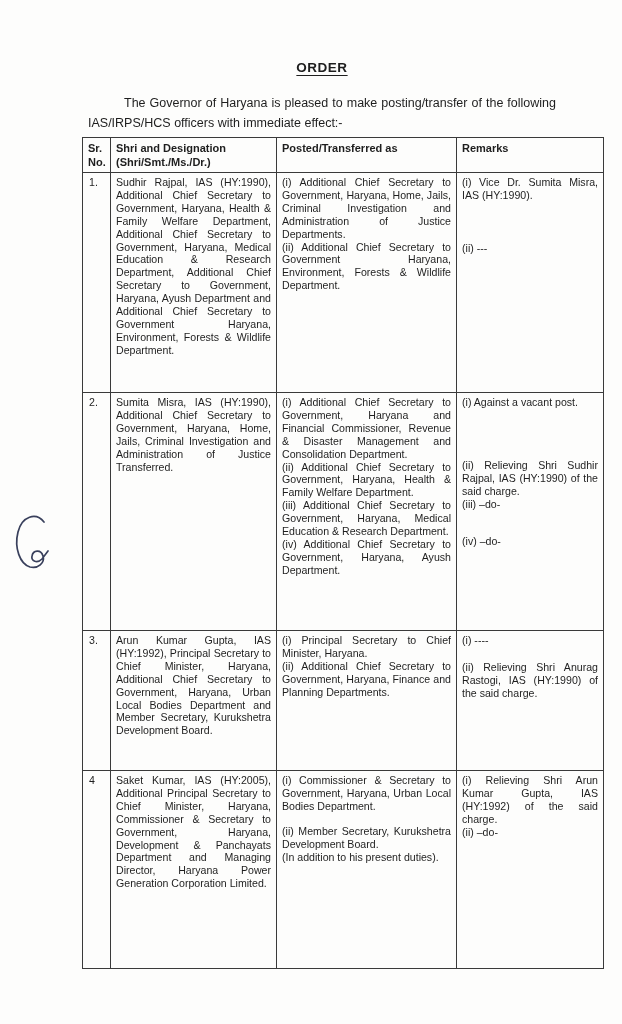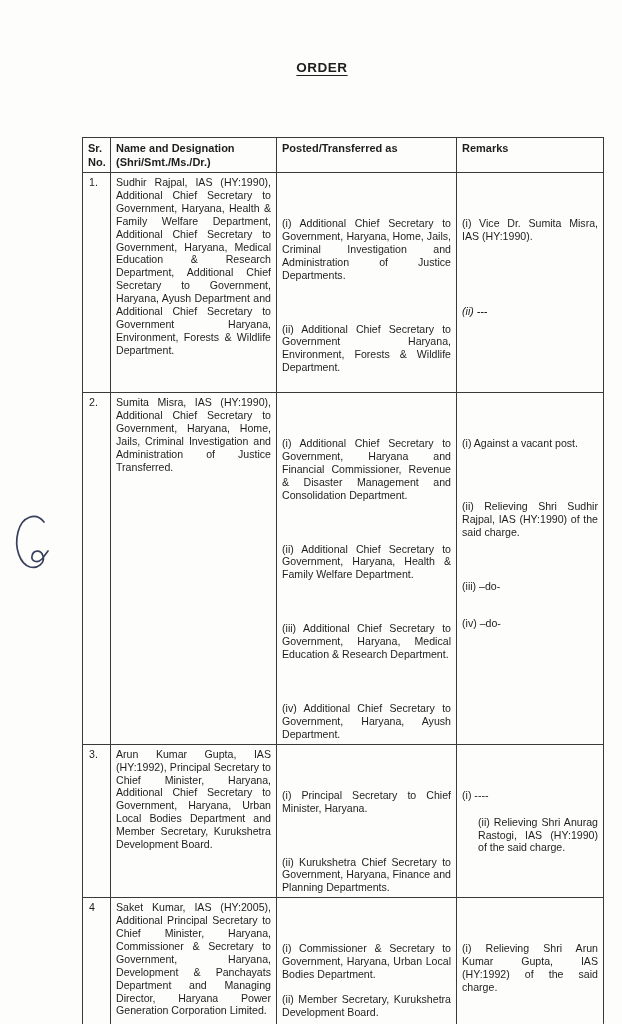--- a/index.html
+++ b/index.html
@@ -86,6 +86,7 @@
     <span>ORDER</span>
   </div>
 
+  <p class="intro">The Governor of Haryana is pleased to make posting/transfer of the following IAS/IRPS/HCS officers with immediate effect:-</p>
 
   <table class="order-table">
     <colgroup>

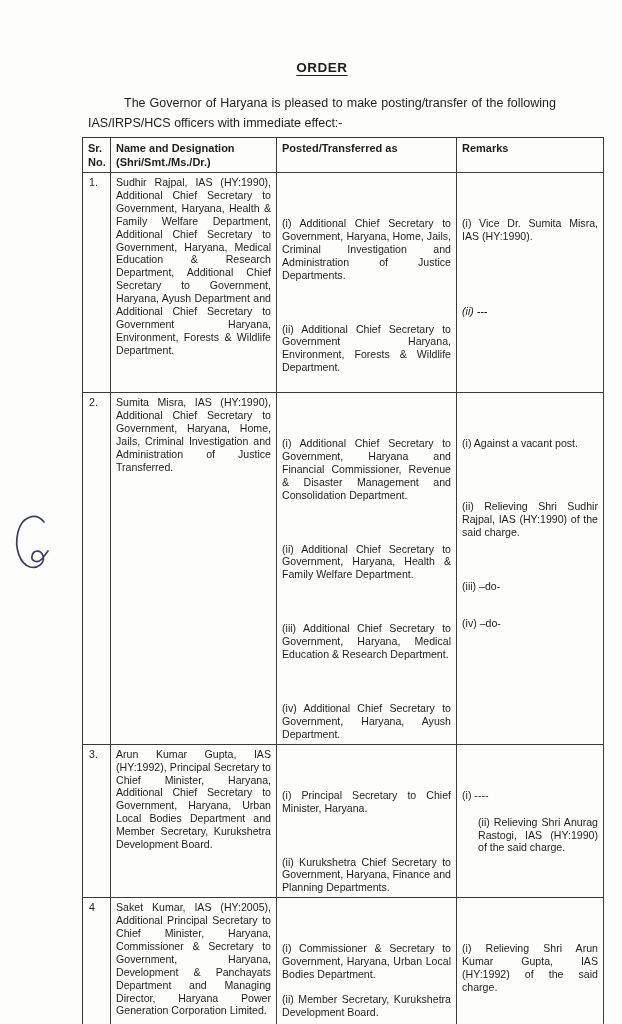--- a/index.html
+++ b/index.html
@@ -102,7 +102,7 @@
         <div>No.</div>
       </th>
       <th>
-        <div>Name and Designation</div>
+        <div>Shri and Designation</div>
         <div>(Shri/Smt./Ms./Dr.)</div>
       </th>
       <th>Posted/Transferred as</th>

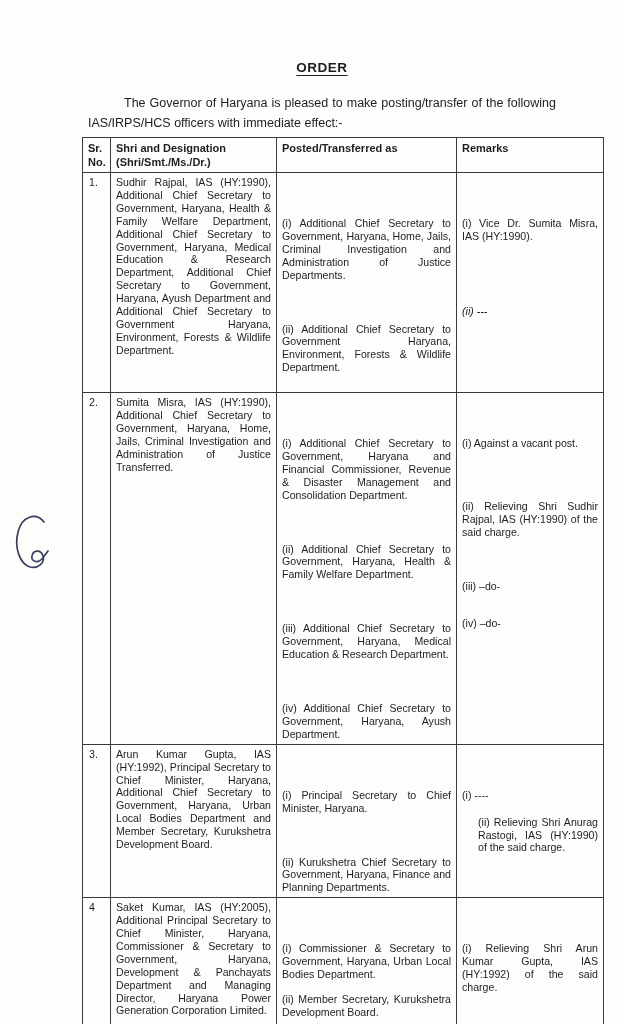--- a/index.html
+++ b/index.html
@@ -60,7 +60,7 @@
 
   td.sr-cell { text-align: left; padding-left: 6px; }
   td.just p, td.just { text-align: justify; }
-  td p { text-align: justify; margin-top: 41px; }
+  td p { text-align: justify; }
 
   .gap-48 { margin-top: 62px; font-style: italic; }
   .gap-58 { margin-top: 50px; }

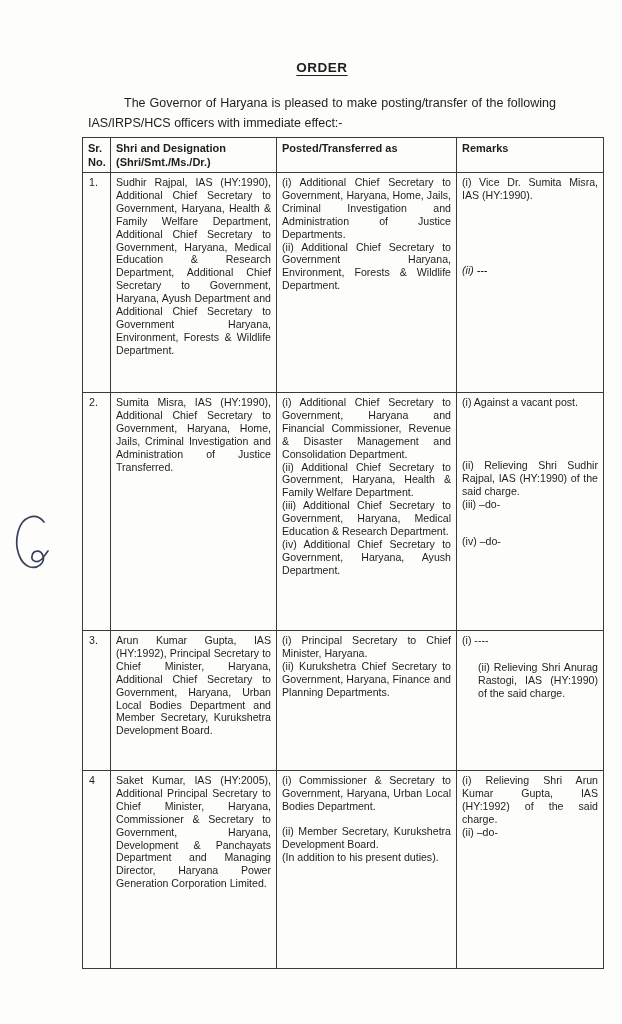--- a/index.html
+++ b/index.html
@@ -62,7 +62,7 @@
   td.just p, td.just { text-align: justify; }
   td p { text-align: justify; }
 
-  .gap-48 { margin-top: 62px; font-style: italic; }
+  .gap-48 { margin-top: 40px; }
   .gap-58 { margin-top: 50px; }
   .gap-45 { margin-top: 24px; }
   .gap-14 { margin-top: 14px; margin-left: 16px; }

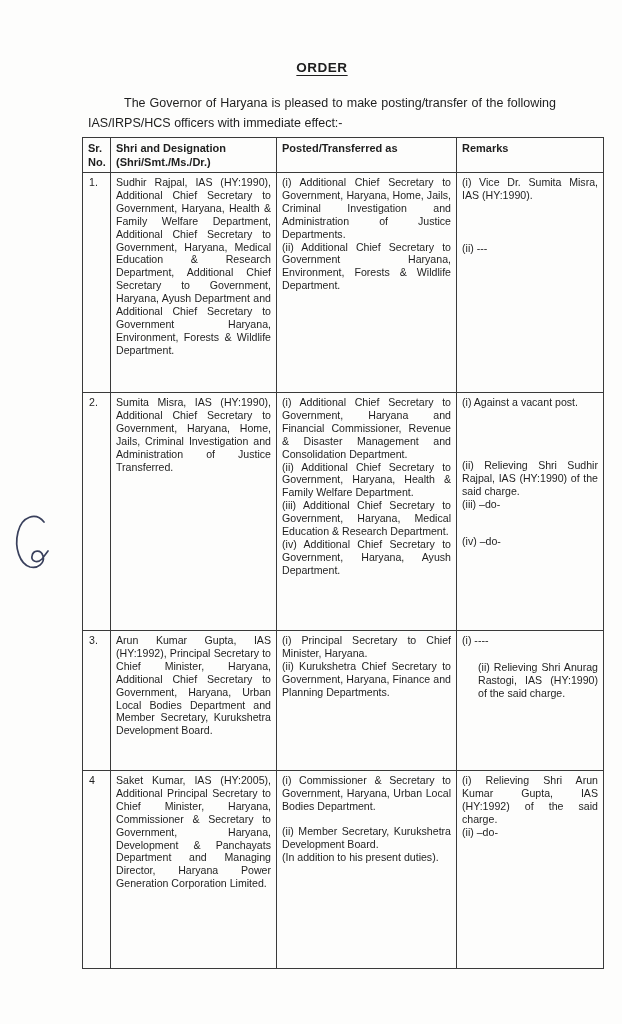--- a/index.html
+++ b/index.html
@@ -144,7 +144,7 @@
       <td class="just">Arun Kumar Gupta, IAS (HY:1992), Principal Secretary to Chief Minister, Haryana, Additional Chief Secretary to Government, Haryana, Urban Local Bodies Department and Member Secretary, Kurukshetra Development Board.</td>
       <td>
         <p>(i) Principal Secretary to Chief Minister, Haryana.</p>
-        <p>(ii) Kurukshetra Chief Secretary to Government, Haryana, Finance and Planning Departments.</p>
+        <p>(ii) Additional Chief Secretary to Government, Haryana, Finance and Planning Departments.</p>
       </td>
       <td>
         <p>(i) ----</p>

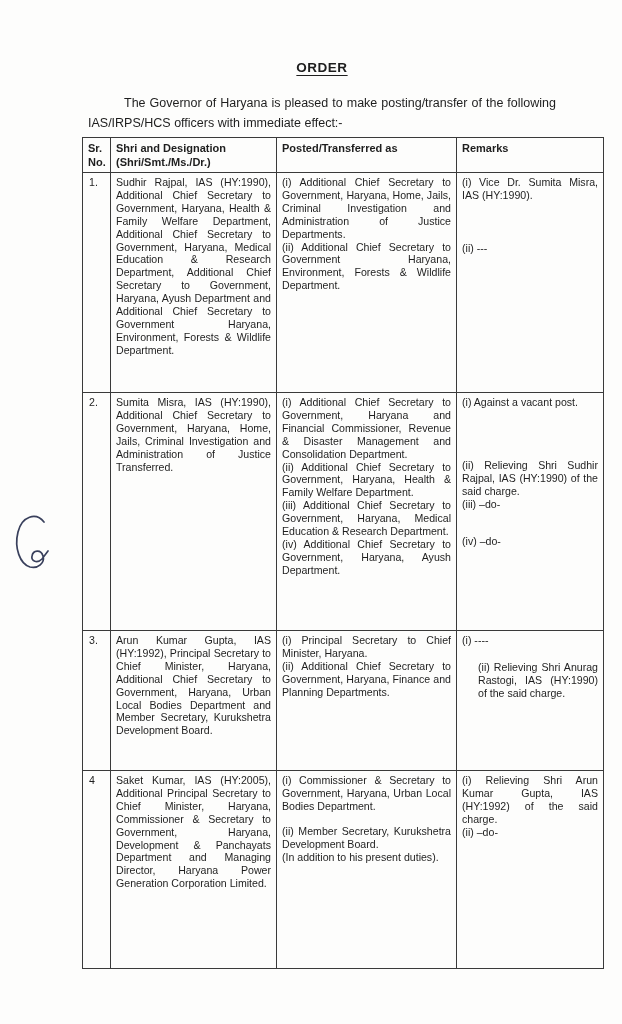--- a/index.html
+++ b/index.html
@@ -65,7 +65,7 @@
   .gap-48 { margin-top: 40px; }
   .gap-58 { margin-top: 50px; }
   .gap-45 { margin-top: 24px; }
-  .gap-14 { margin-top: 14px; margin-left: 16px; }
+  .gap-14 { margin-top: 14px; }
   .gap-12 { margin-top: 12px; }
 
   .signature {

